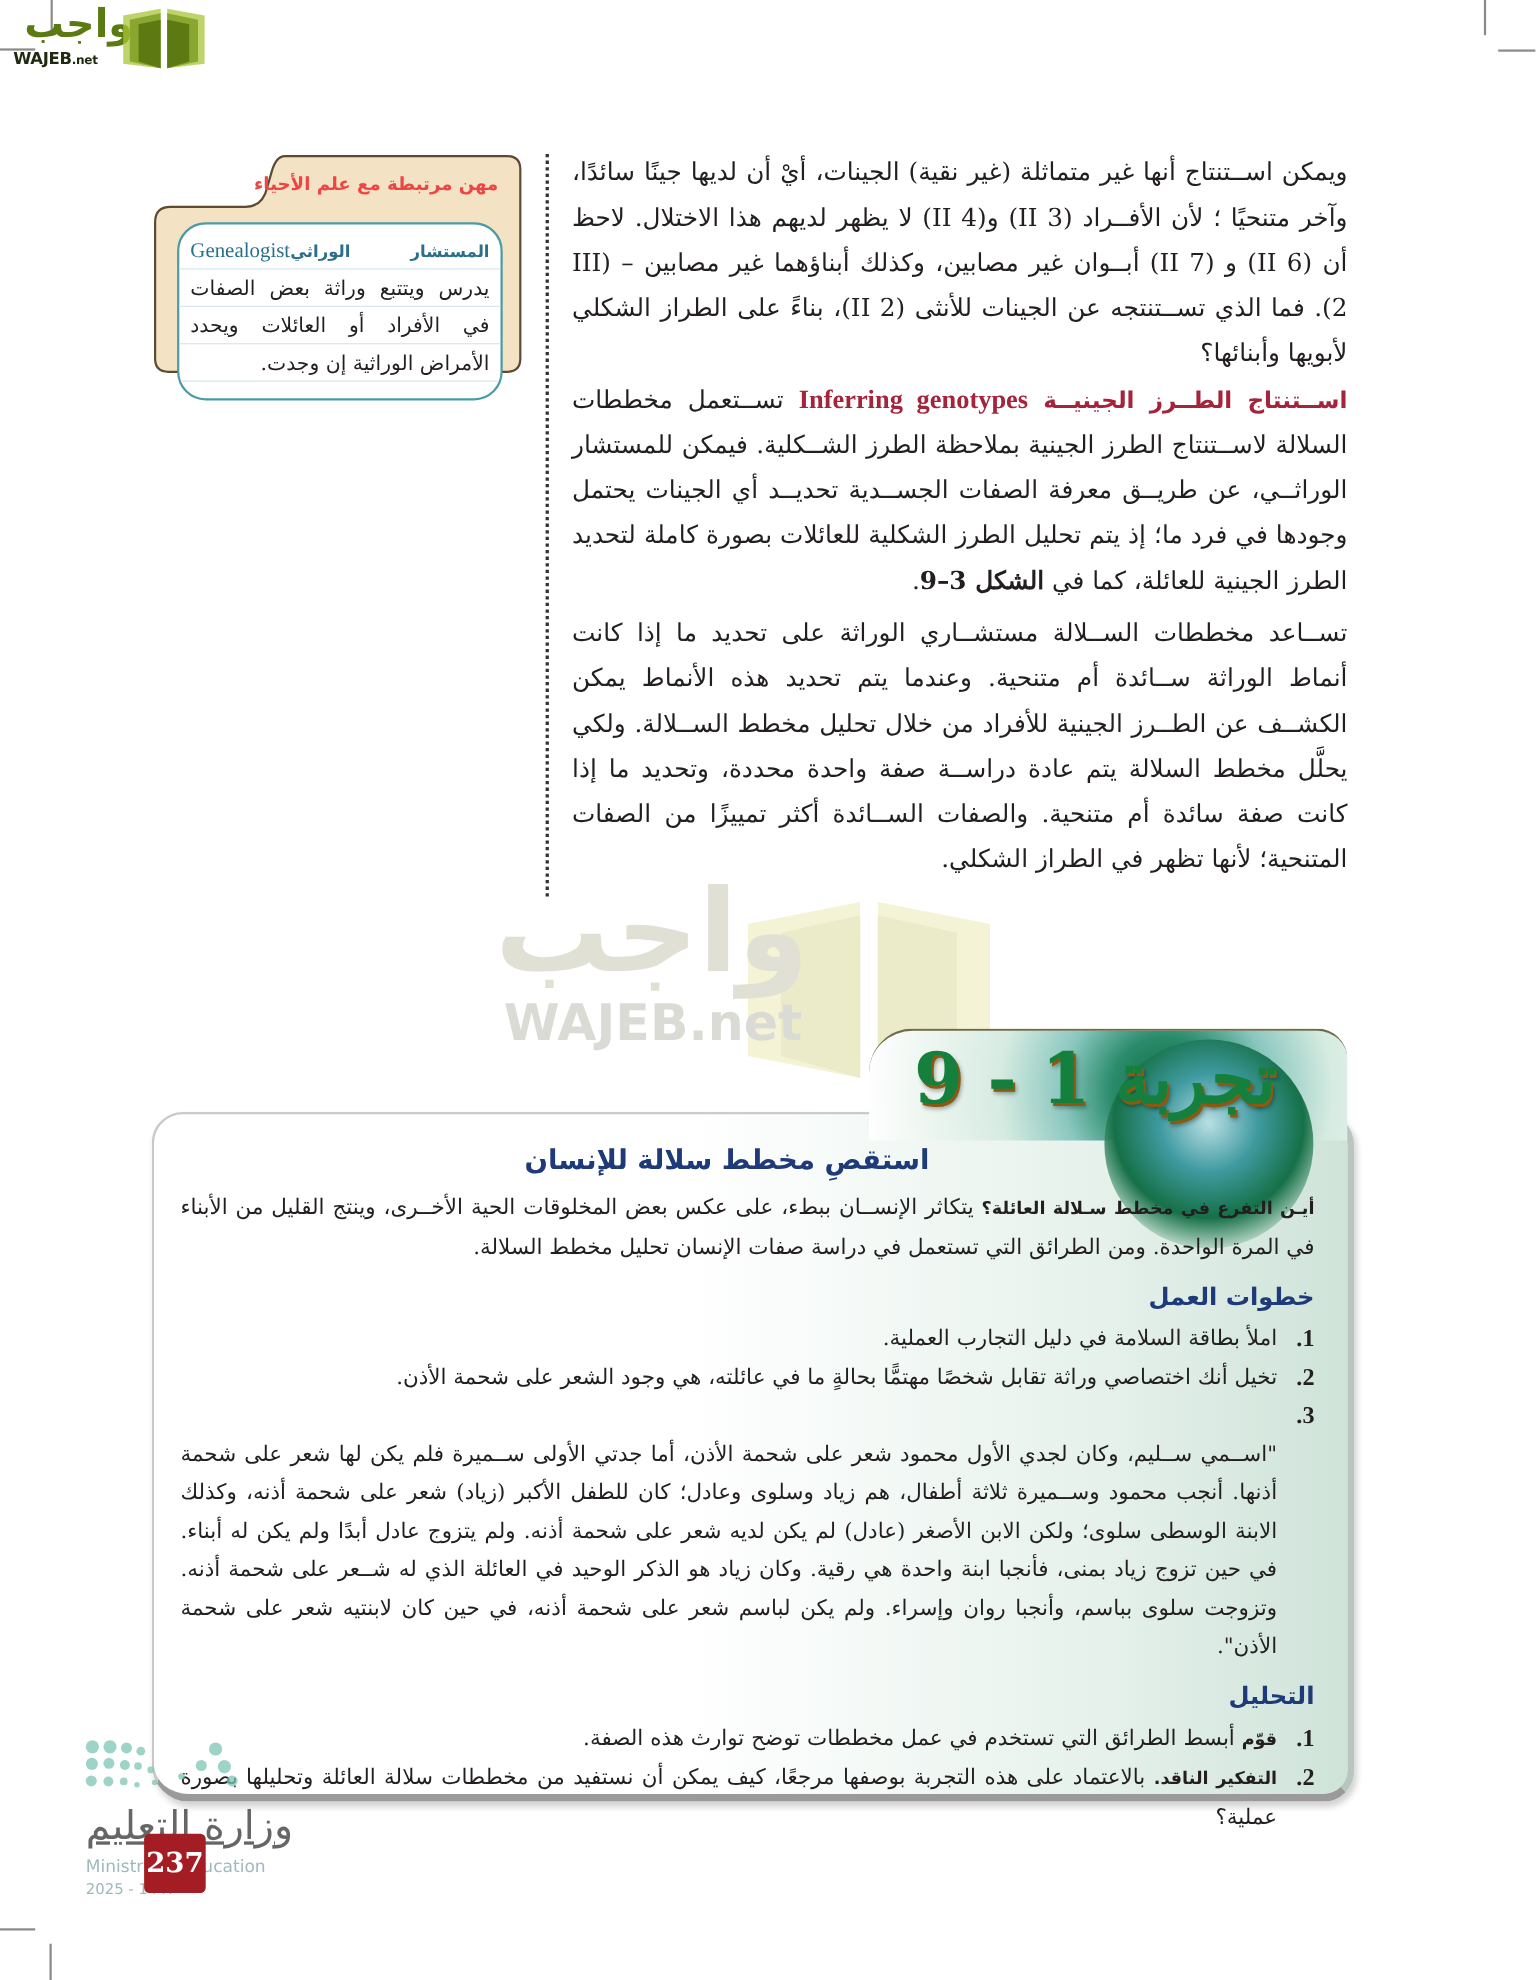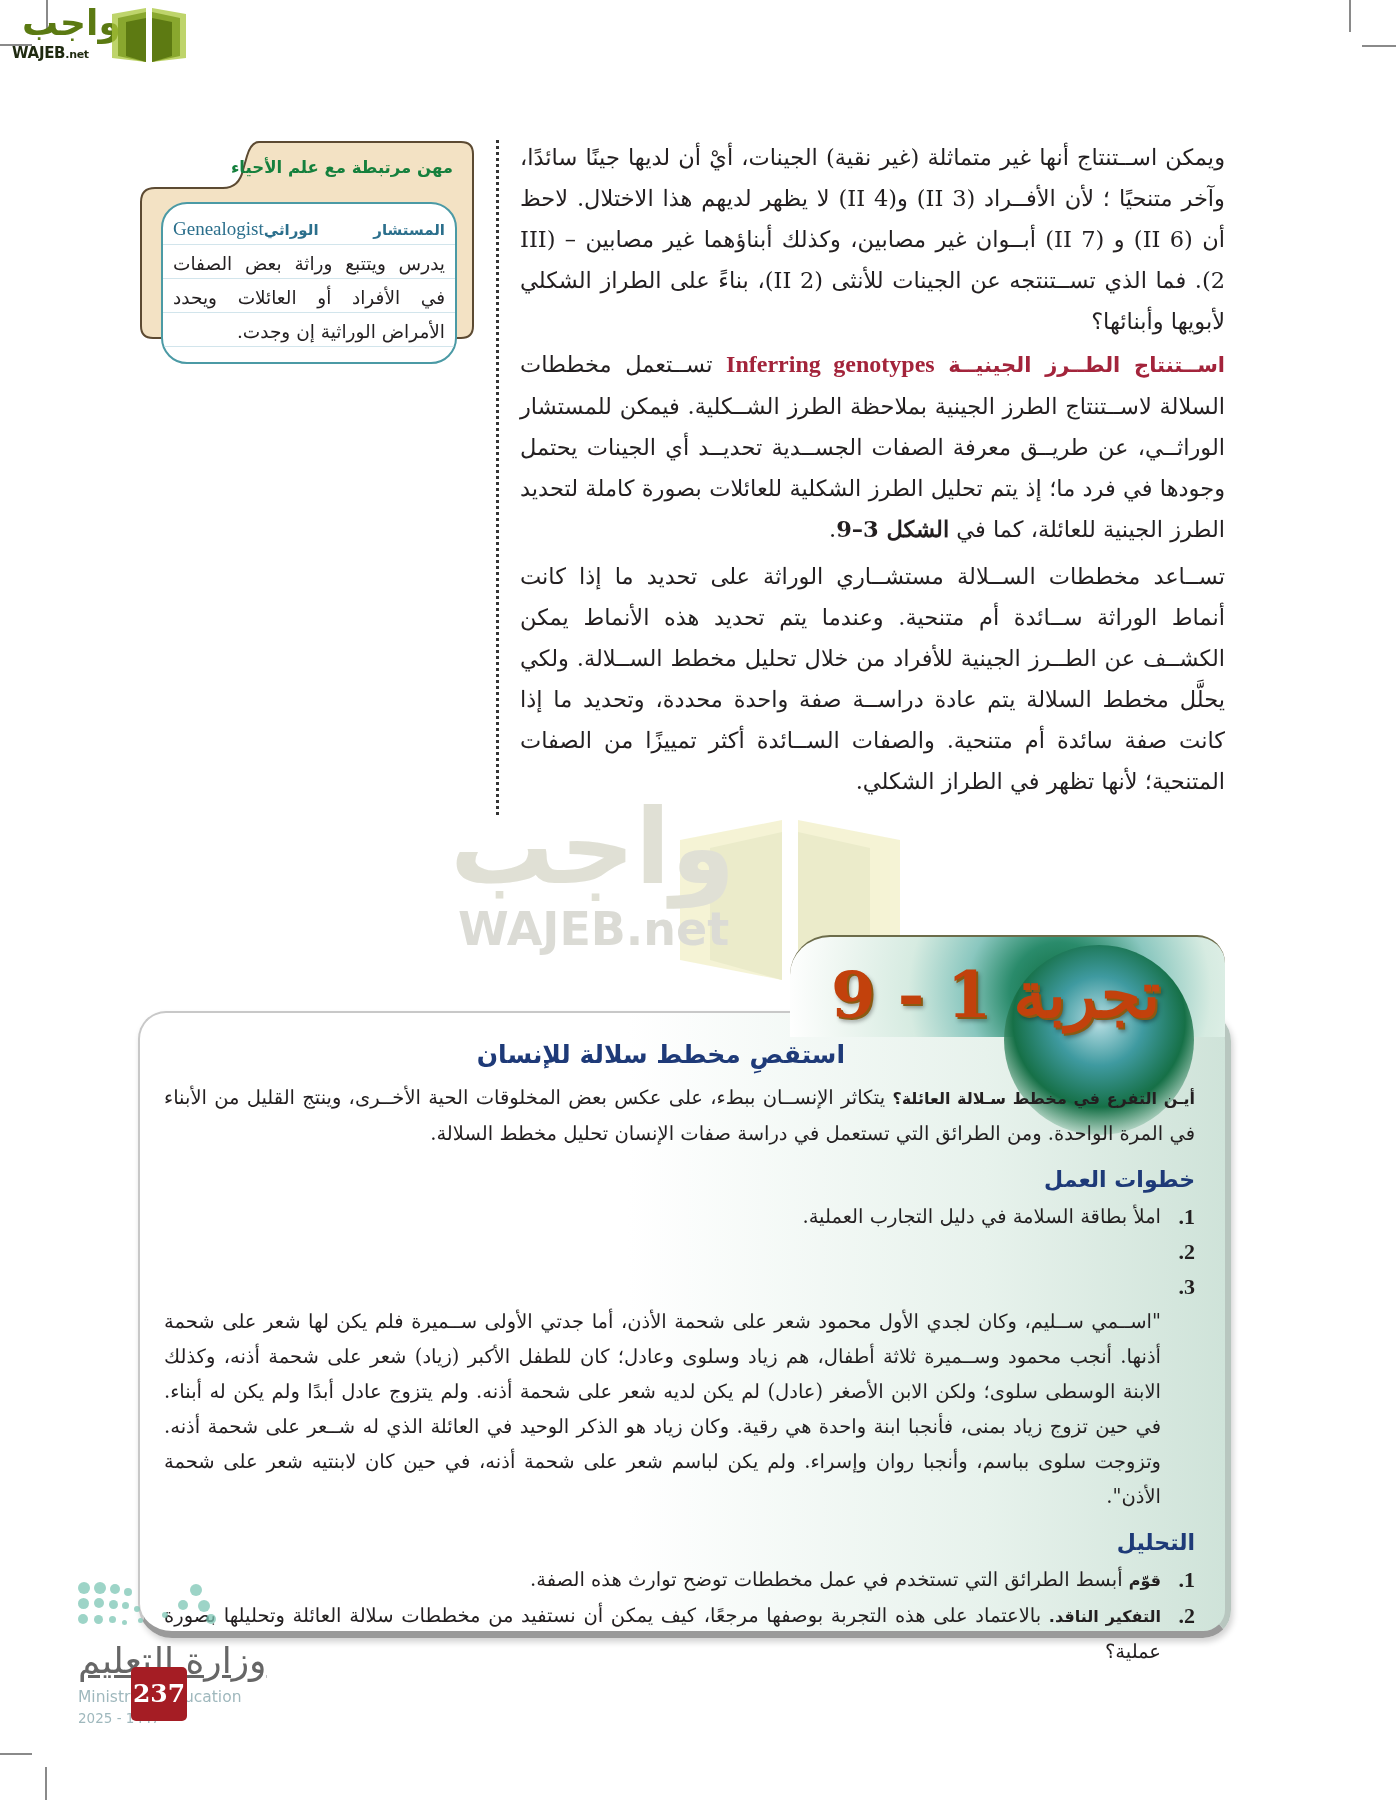--- a/index.html
+++ b/index.html
@@ -26,7 +26,7 @@
   
   .side { position:absolute; left:139px; top:140px; width:336px; height:200px; }
   .side-bg { position:absolute; left:0; top:0; width:336px; height:200px; }
-  .side-title { position:absolute; right:22px; top:18px; font-family:"DejaVu Sans", sans-serif; font-weight:bold; font-size:16.5px; color:#15803d; direction:rtl; }
+  .side-title { position:absolute; right:22px; top:18px; font-family:"DejaVu Sans", sans-serif; font-weight:bold; font-size:16.5px; color:#ef4444; direction:rtl; }
   .side-card { position:absolute; left:22px; top:62px; width:292px; height:158px; background:#ffffff; border:2px solid #4b9aa5; border-radius:26px; overflow:hidden; }
   .side-card .ln { position:absolute; left:0; right:0; height:1px; background:#d2e5ec; }
   .side-text { position:absolute; right:10px; left:10px; top:8px; direction:rtl; text-align:justify; font-size:18.5px; line-height:34px; color:#231f20; }

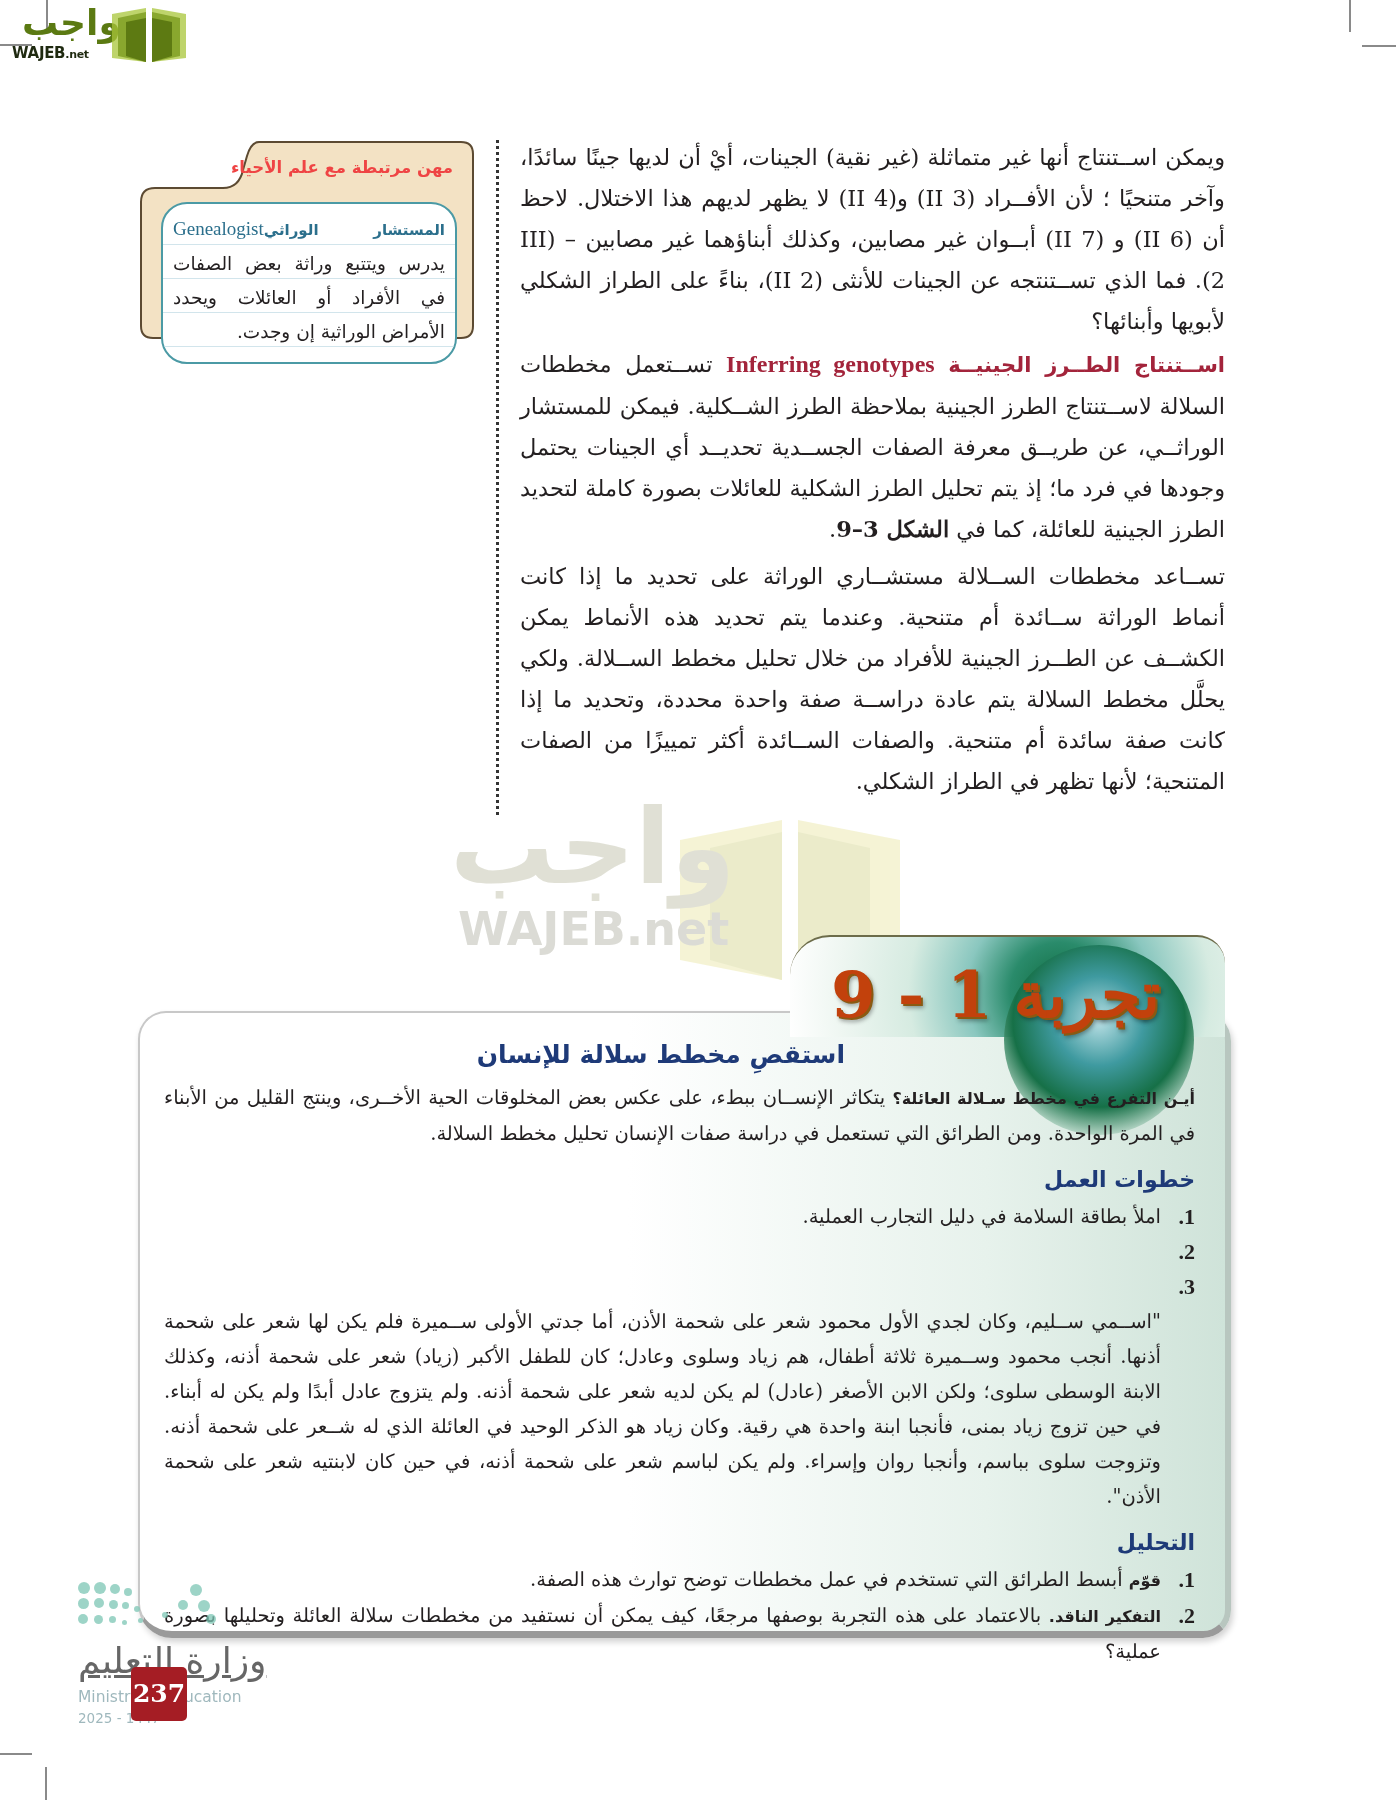--- a/index.html
+++ b/index.html
@@ -54,7 +54,7 @@
   }
   .exp-orb { position:absolute; left:866px; top:10px; width:190px; height:190px; border-radius:50%;
     background:radial-gradient(circle at 50% 40%, #b9dfe4 0%, #3f9aa0 30%, #167047 58%, rgba(200,228,214,0.6) 80%, rgba(255,255,255,0) 100%); }
-  .exp-title { position:absolute; right:65px; top:22px; direction:rtl; font-family:"DejaVu Serif", serif; font-weight:bold; font-size:64px; color:#c2410c; text-shadow:2px 2px 0 #8a5a12, 3px 4px 4px rgba(0,0,0,0.35); letter-spacing:2px; }
+  .exp-title { position:absolute; right:65px; top:9px; direction:rtl; font-family:"DejaVu Serif", serif; font-weight:bold; font-size:64px; color:#15803d; text-shadow:2px 2px 0 #8a5a12, 3px 4px 4px rgba(0,0,0,0.35); letter-spacing:2px; }
   .exp-sub { position:absolute; right:380px; top:105px; direction:rtl; font-family:"DejaVu Sans", sans-serif; font-weight:bold; font-size:25px; color:#1e3a78; }
   .exp-content { position:absolute; right:30px; left:26px; top:145px; direction:rtl; text-align:justify; font-size:19.5px; line-height:35px; }
   .exp-content p { margin:0; }

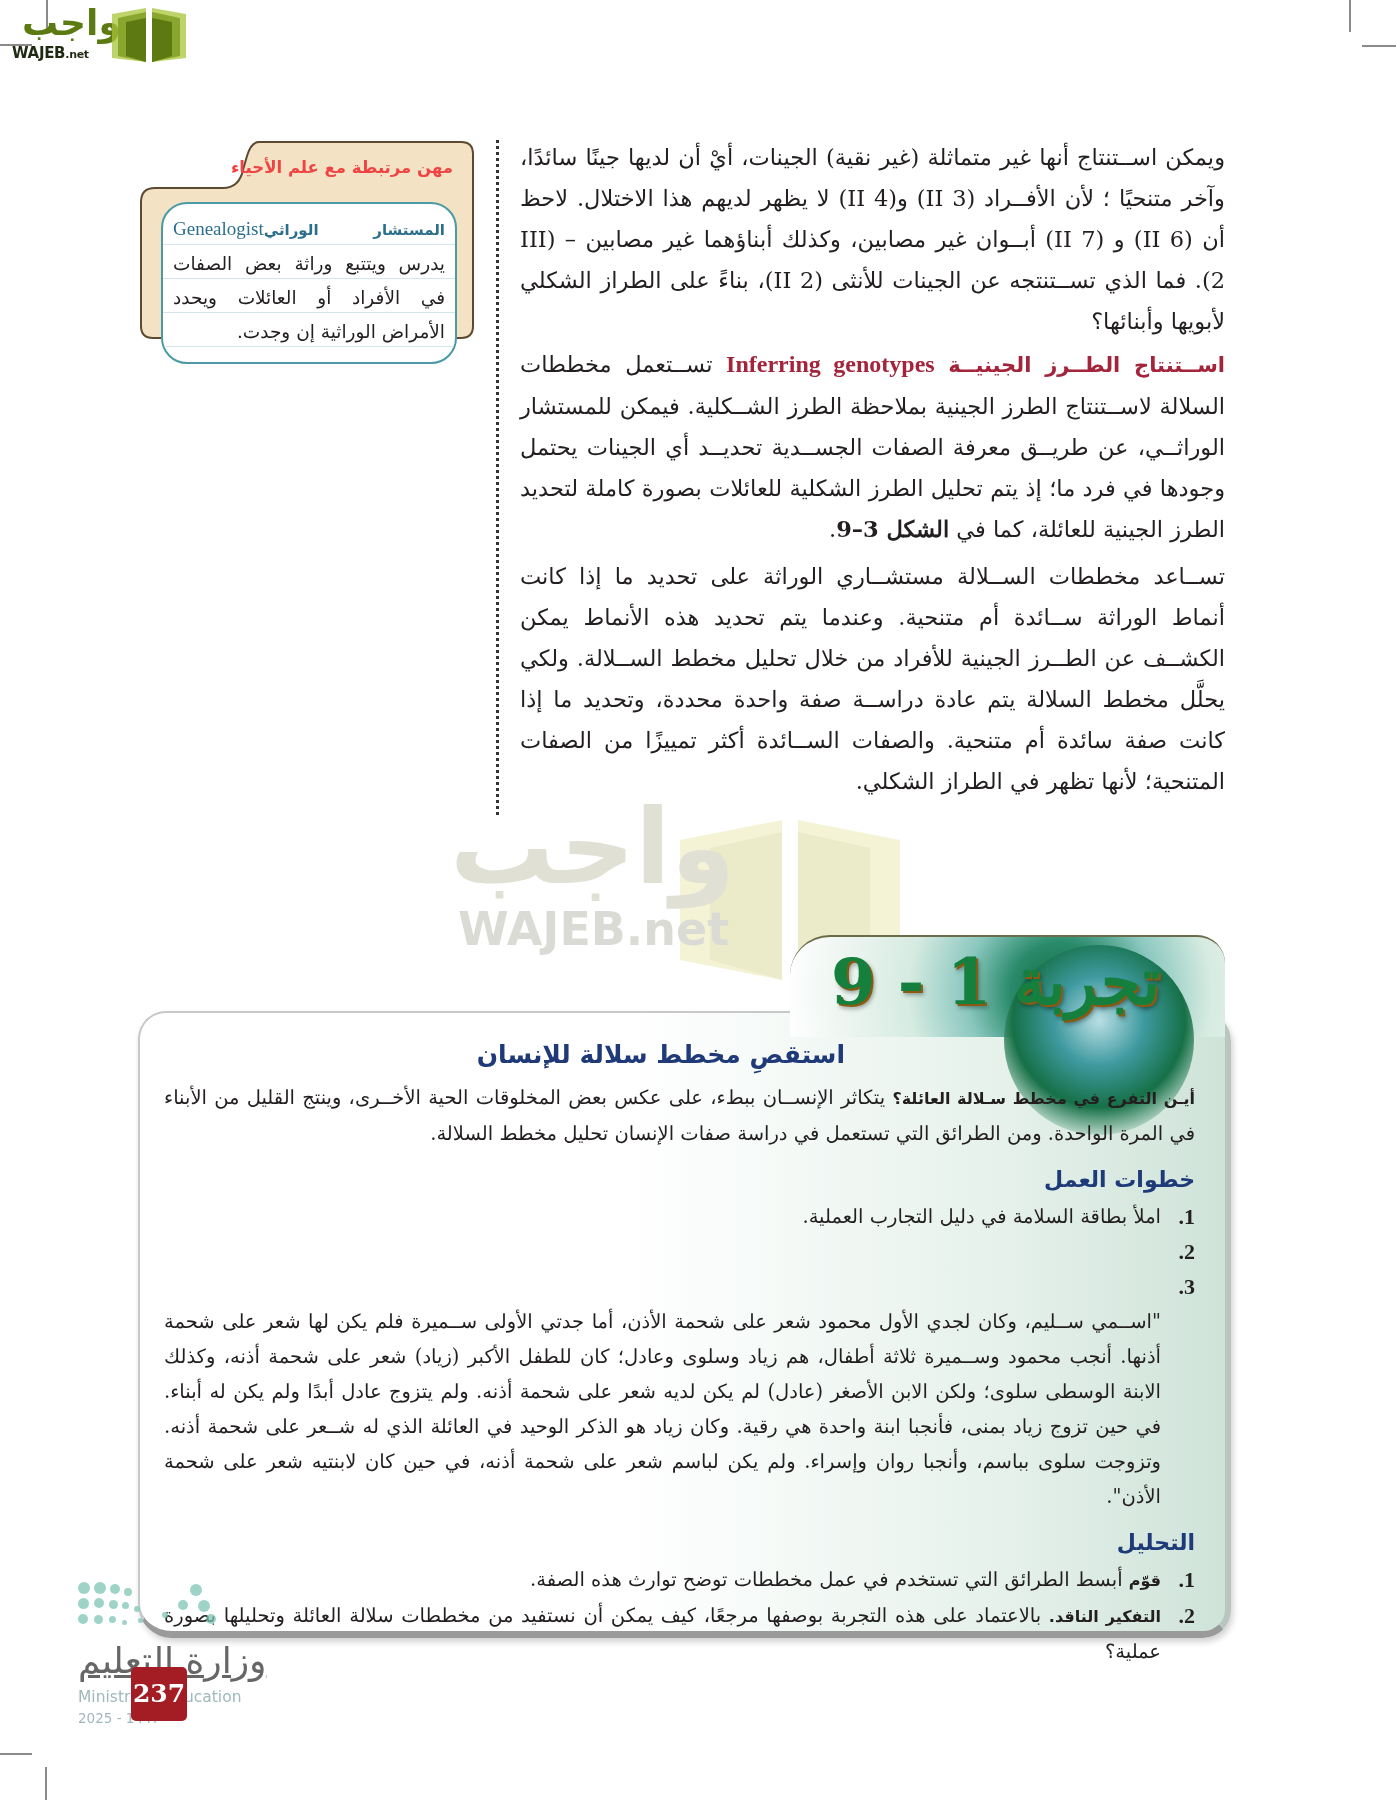--- a/index.html
+++ b/index.html
@@ -153,6 +153,7 @@
       </div>
     <div class="step">
         <span class="num">2.</span>
+        <span>تخيل أنك اختصاصي وراثة تقابل شخصًا مهتمًّا بحالةٍ ما في عائلته، هي وجود الشعر على شحمة الأذن.</span>
       </div>
     <div class="step">
         <span class="num">3.</span>

